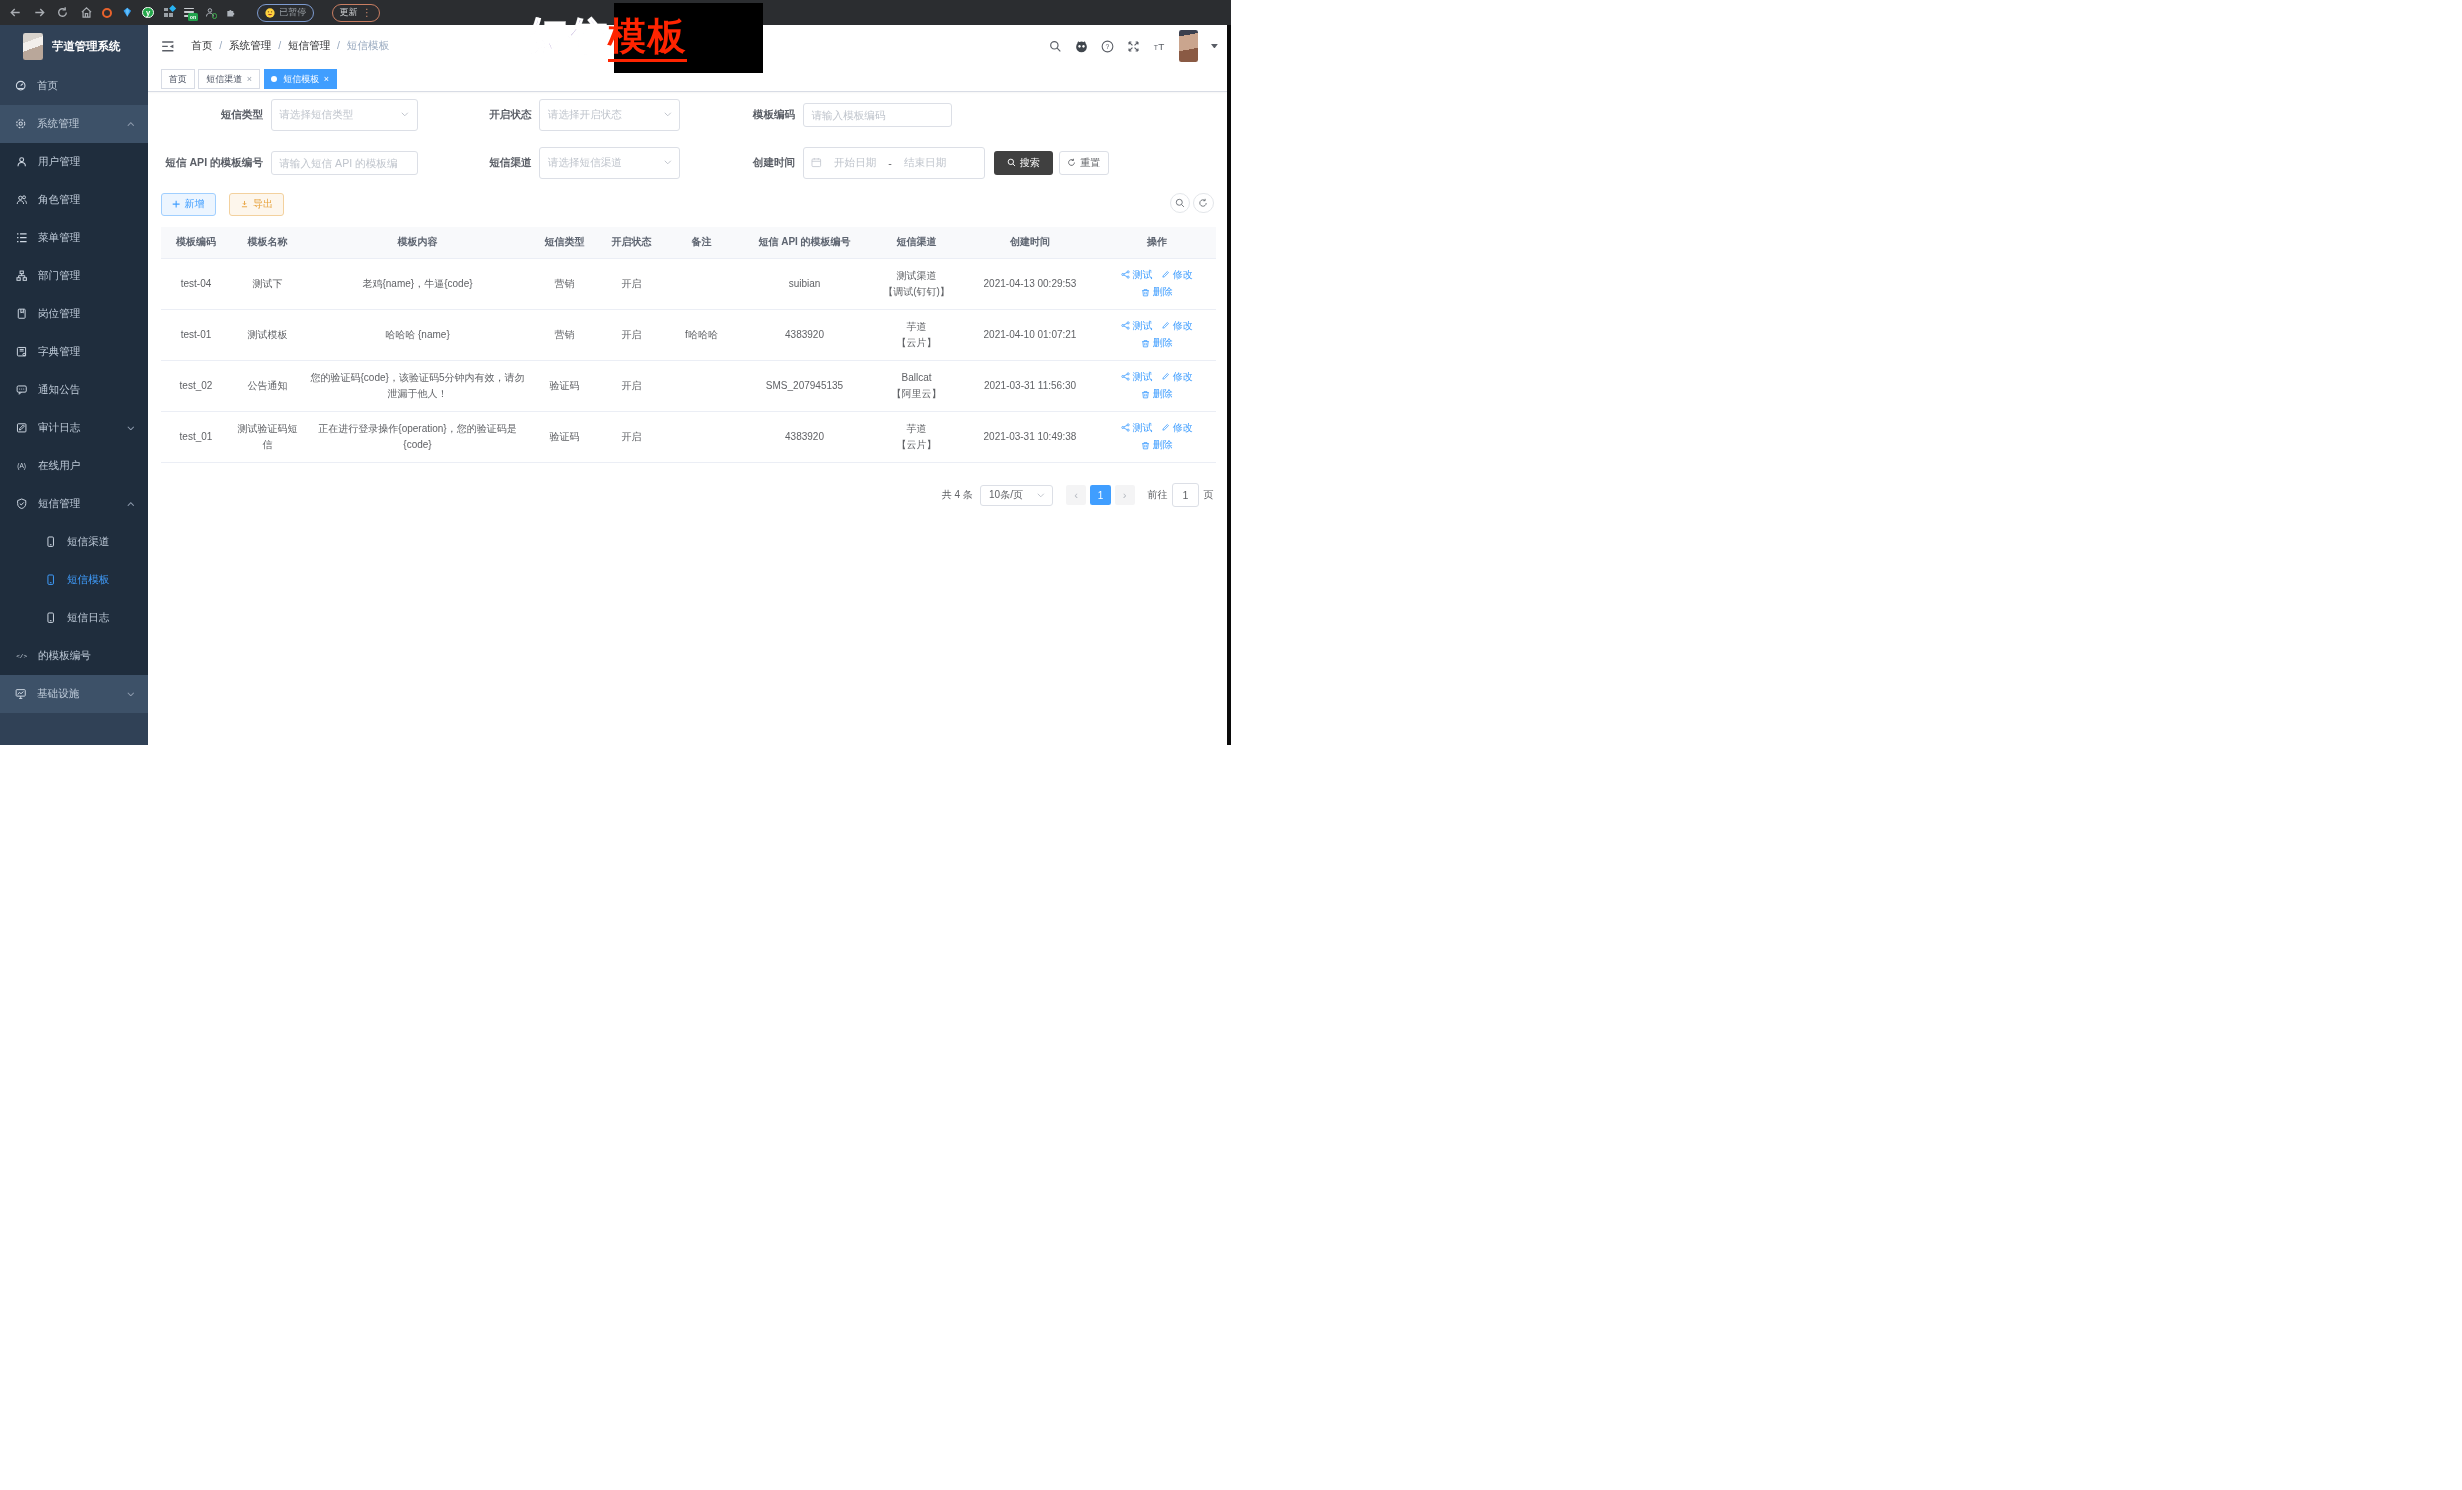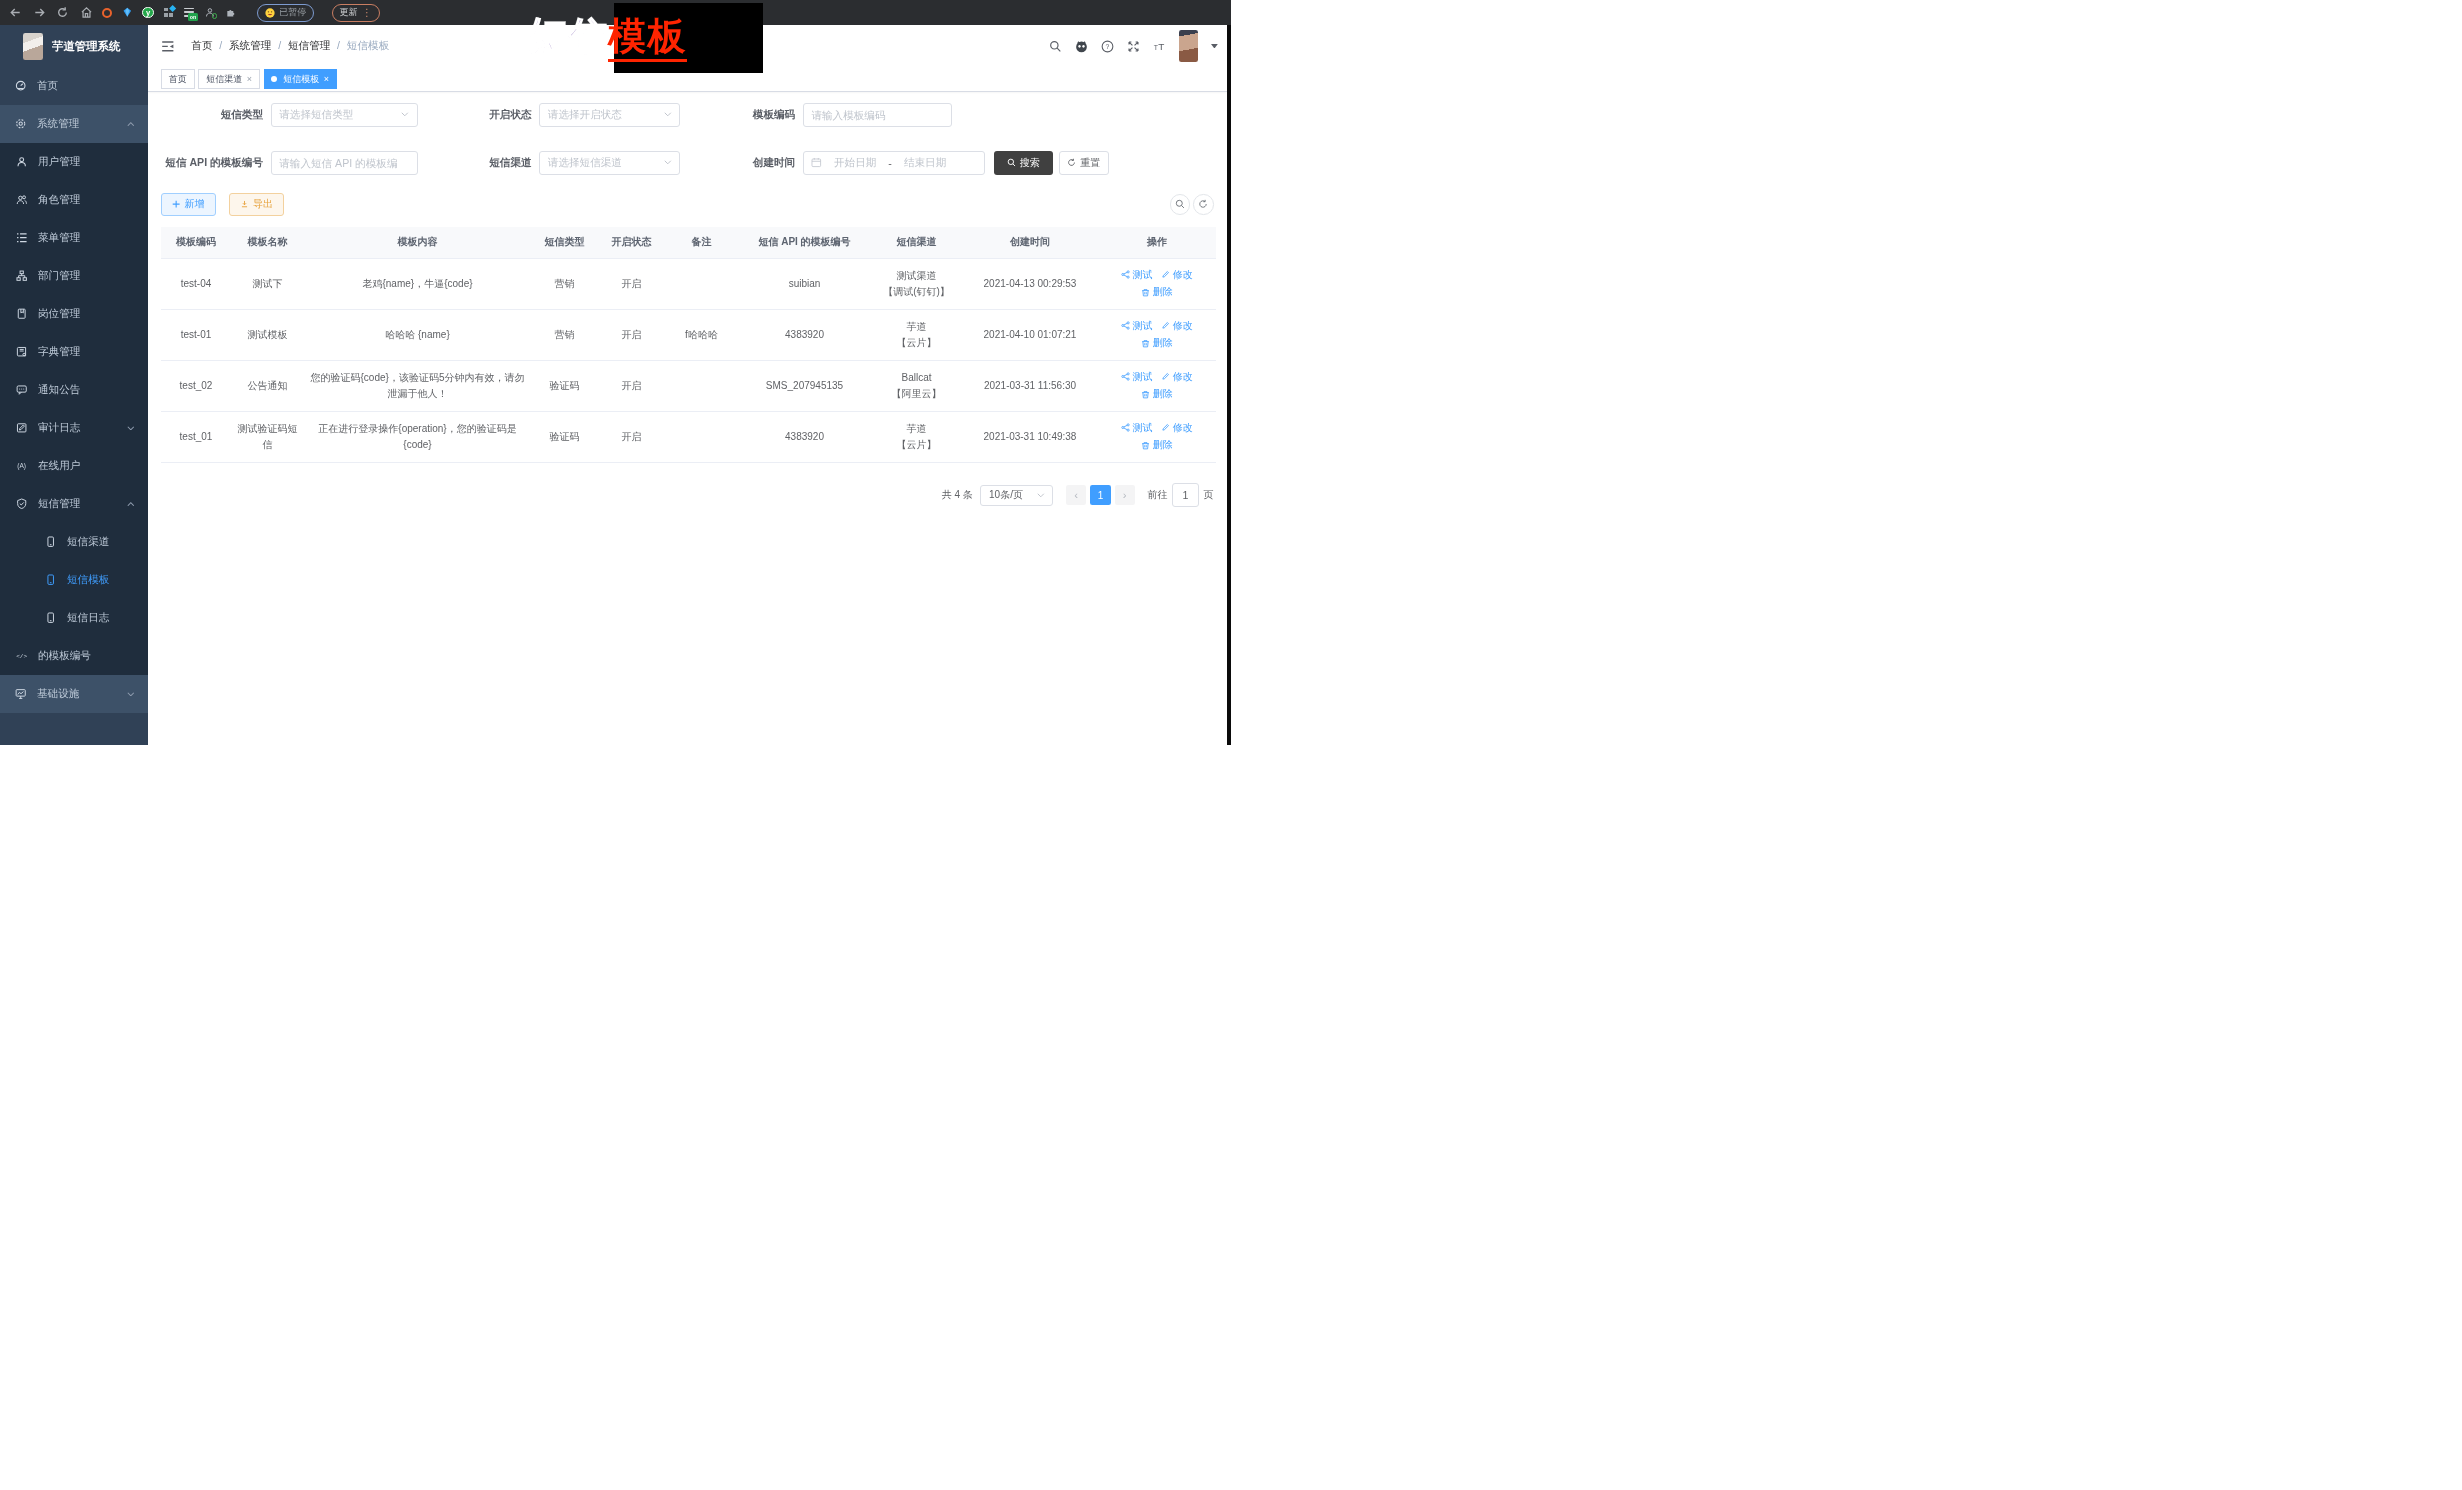--- a/index.html
+++ b/index.html
@@ -91,7 +91,7 @@
   .frow.second{margin-top:24px}
   .flabel{font-weight:600;color:#5a5e66;text-align:right;margin-right:7.6px;font-size:10.6px;white-space:nowrap}
   .w1{width:102px}.w2{width:114px}.w3{width:115px}
-  .fld{height:24px;border:0.8px solid #dcdfe6;border-radius:3px;background:#fff;display:flex;align-items:center;padding:0 7.6px;font-size:10.6px;color:#bfc4cc}
+  .fld{height:32px;border:0.8px solid #dcdfe6;border-radius:3px;background:#fff;display:flex;align-items:center;padding:0 7.6px;font-size:10.6px;color:#bfc4cc}
   .fld .ph{flex:1;white-space:nowrap;overflow:hidden}
   .fld .car{width:7.6px;height:4.5px;color:#c0c4cc}
   .sel1{width:147px}.sel2{width:141px}.inp3{width:149px}

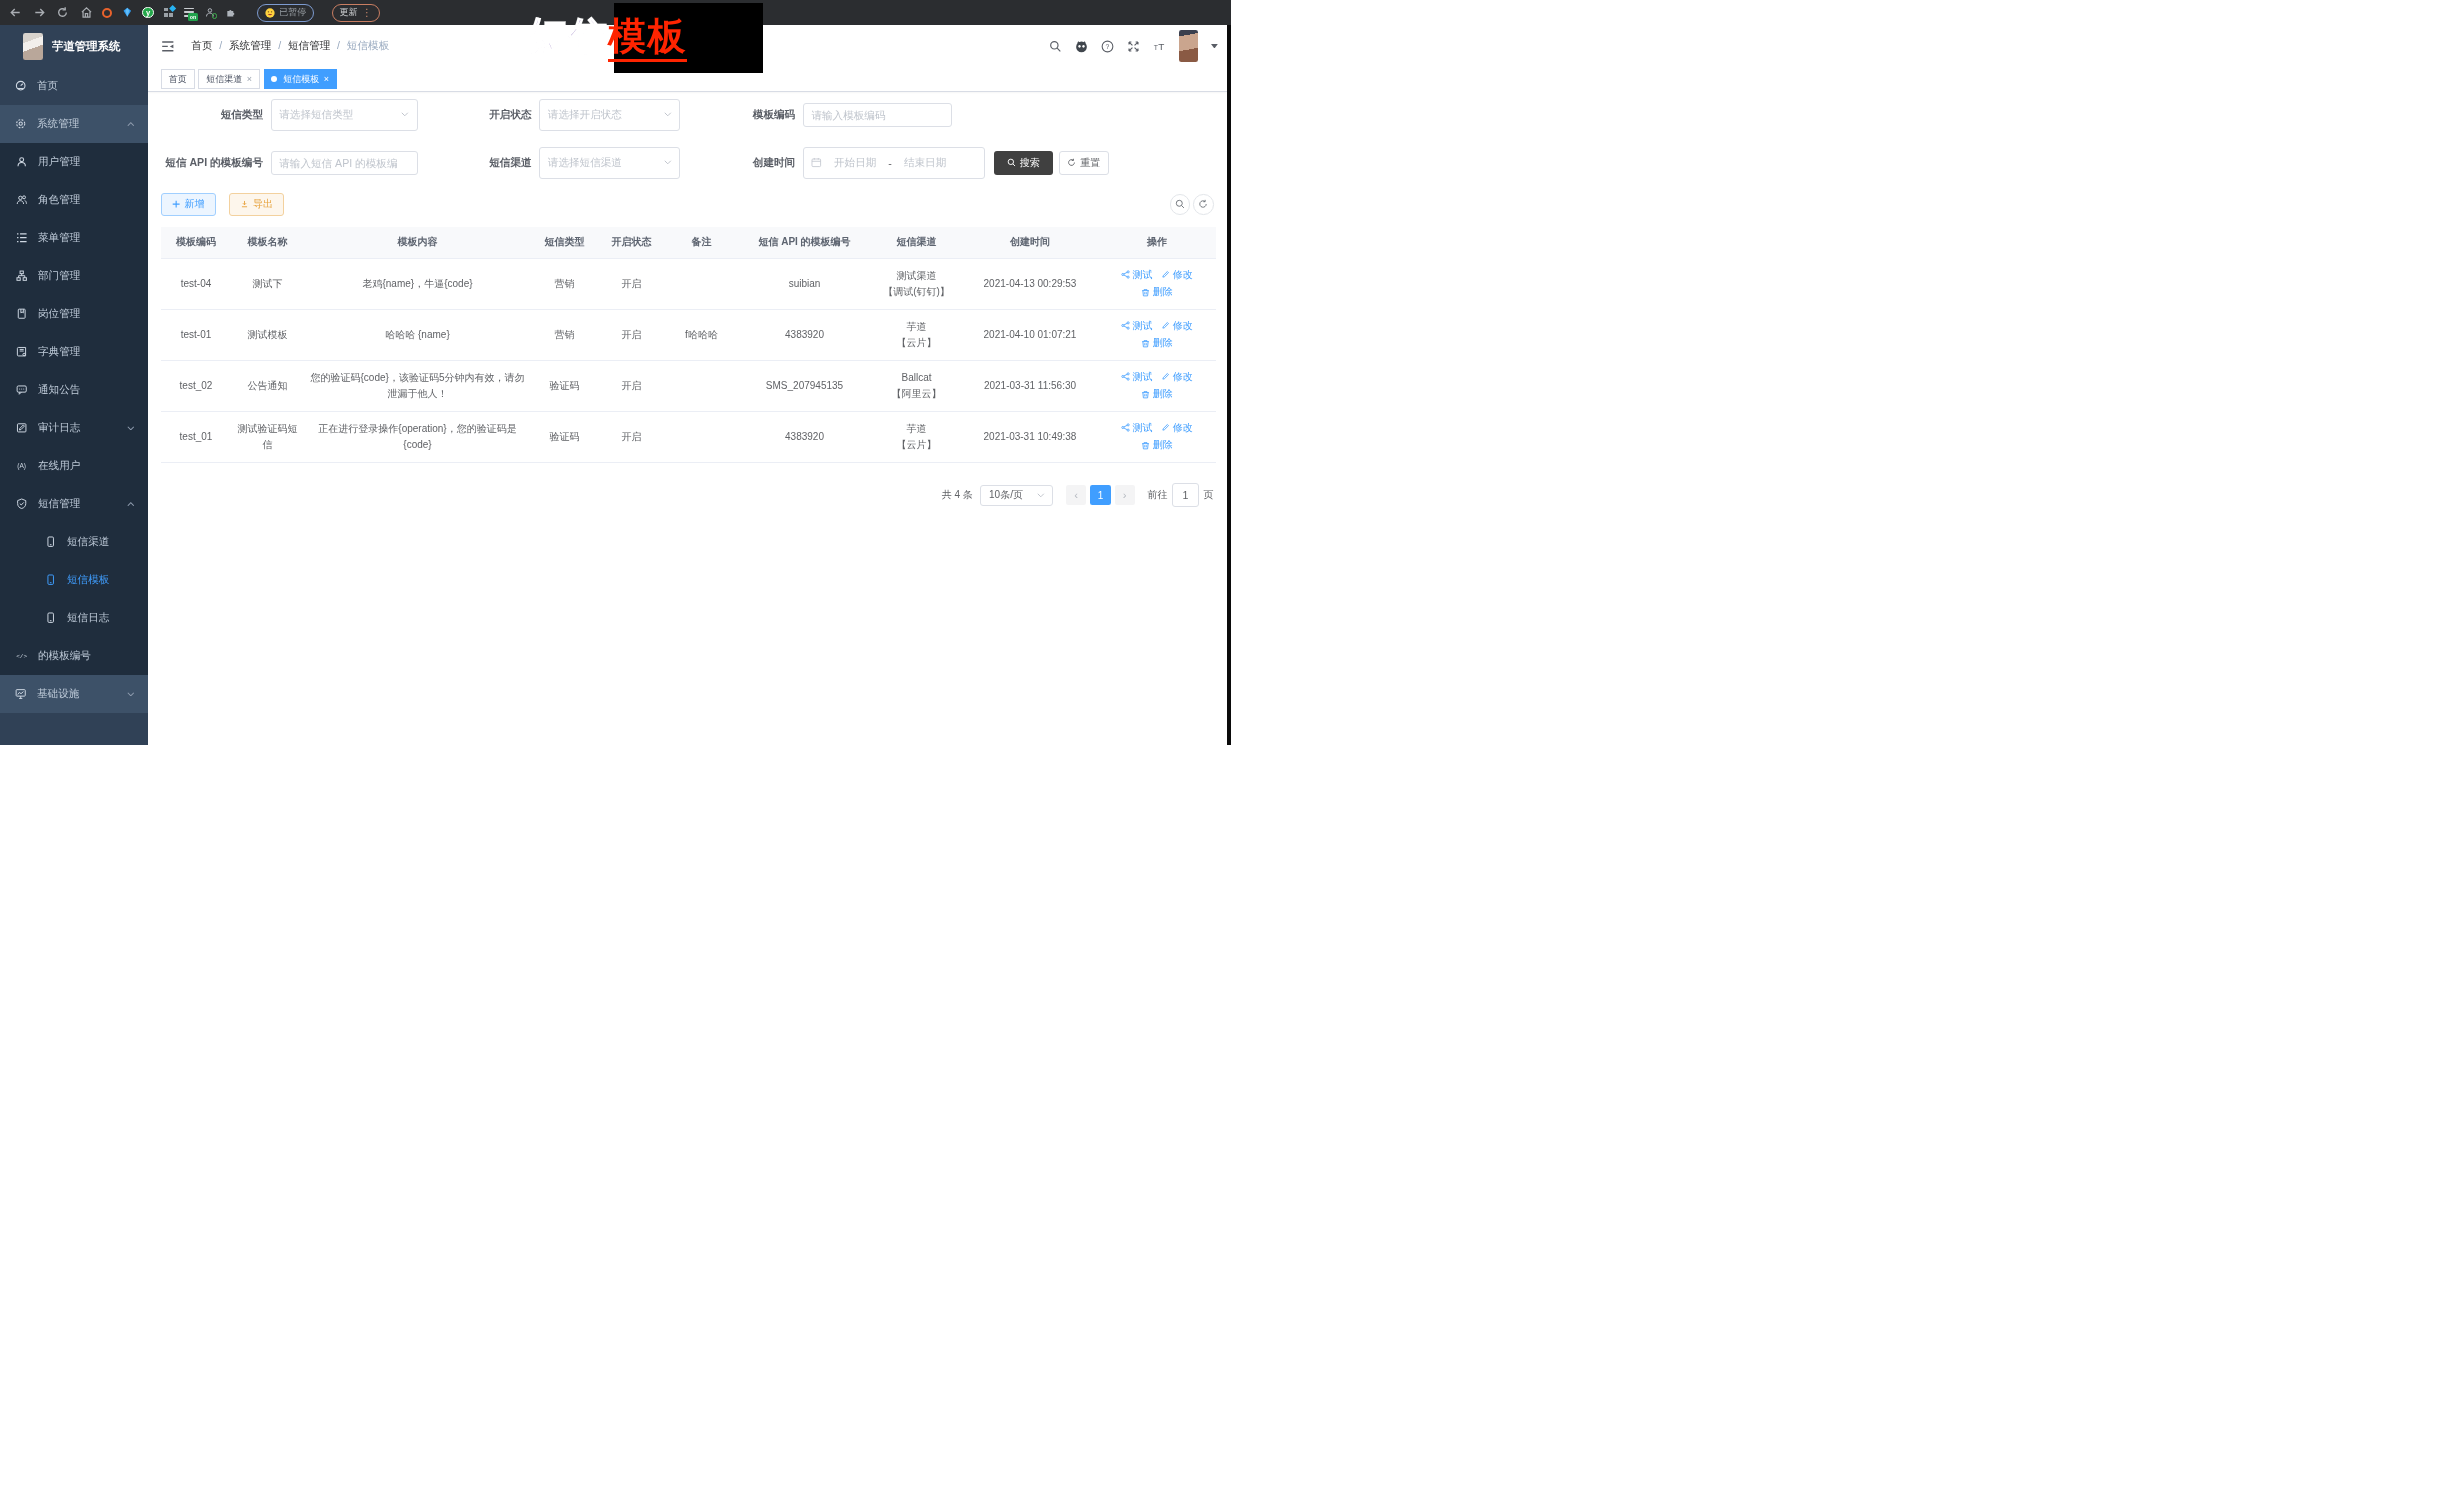--- a/index.html
+++ b/index.html
@@ -104,7 +104,7 @@
   .btn{height:24px;border-radius:3px;display:inline-flex;align-items:center;justify-content:center;gap:3.8px;font-size:10px;cursor:pointer;border:0.8px solid transparent;white-space:nowrap}
   .btn-primary{background:#404040;color:#fff;width:59px;margin-left:9px}
   .btn-plain{background:#fff;border-color:#dcdfe6;color:#606266;width:50px;margin-left:6px}
-  .toolbar{display:flex;align-items:center;margin-top:18px;height:23.5px}
+  .toolbar{display:flex;align-items:flex-start;margin-top:18px;height:23.5px}
   .btn-add{background:#ecf5ff;border-color:#a0cfff;color:#409eff;width:55px;height:23.5px}
   .btn-export{background:#fdf6ec;border-color:#f3d19e;color:#e6a23c;width:55px;height:23.5px;margin-left:13px}
   .circles{margin-left:auto;display:flex;gap:3px}

